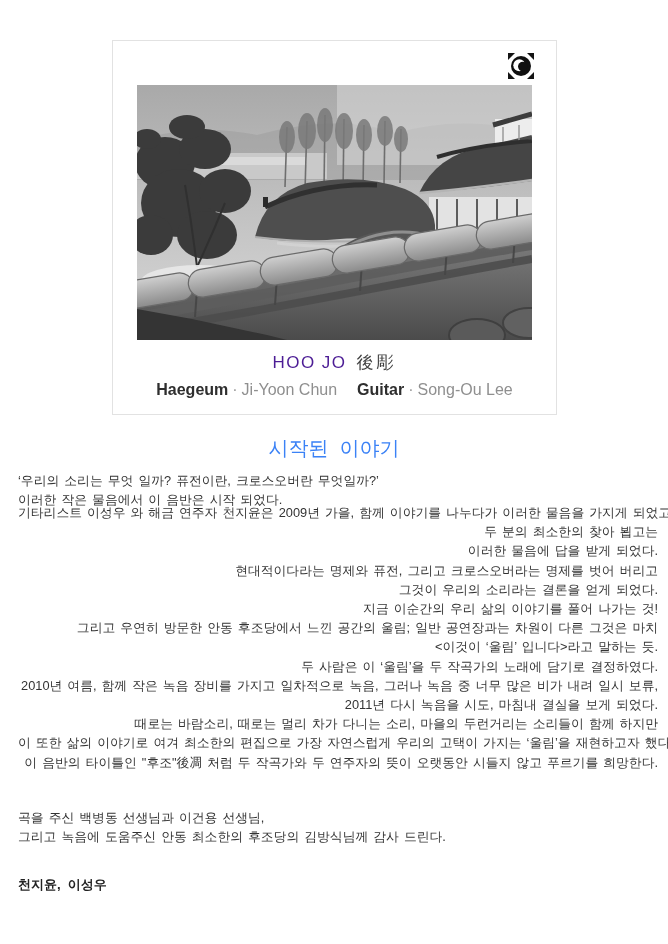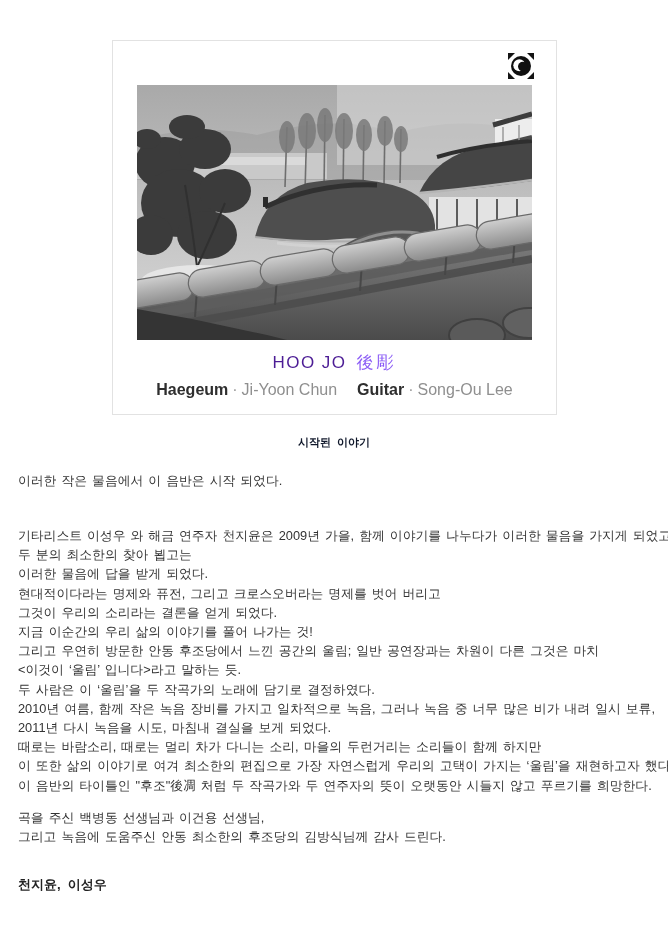--- a/index.html
+++ b/index.html
@@ -21,7 +21,7 @@
     font-size:17px;letter-spacing:1.5px;white-space:pre;
   }
   .album-title .latin{font-weight:normal;color:#4c1d95;}
-  .album-title .hanja{font-weight:normal;color:#8b5cf6;margin-left:10px;letter-spacing:3px;}
+  .album-title .hanja{font-weight:normal;color:#404040;margin-left:10px;letter-spacing:3px;}
   .album-credits{
     position:absolute;left:0;top:340px;width:100%;text-align:center;
     font-size:16px;color:#8f8f8f;white-space:pre;

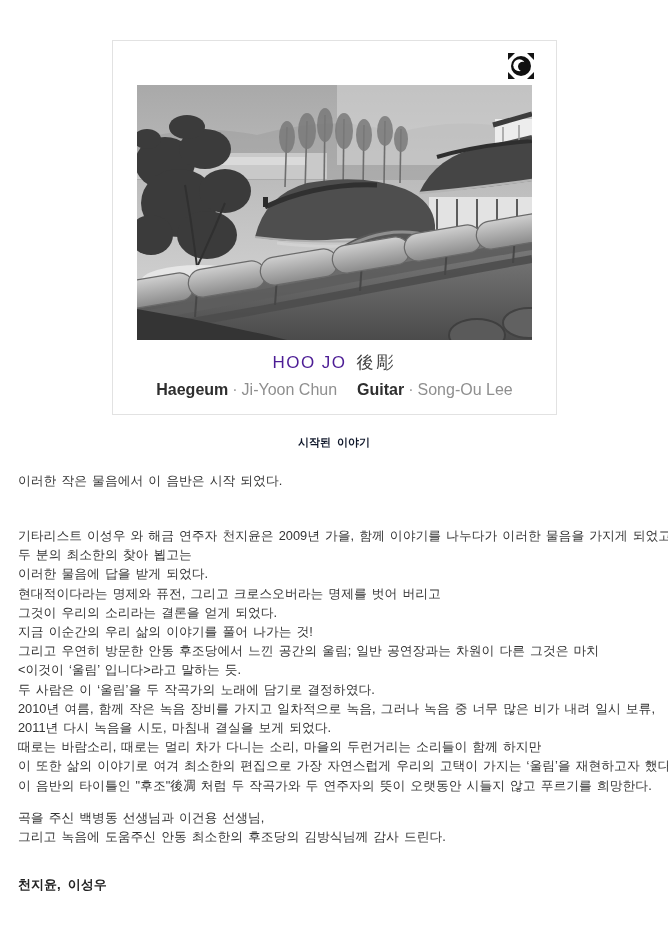--- a/index.html
+++ b/index.html
@@ -32,7 +32,7 @@
   
   .doc-heading{
     position:absolute;left:0;top:435px;width:100%;text-align:center;
-    font-size:11px;font-weight:bold;color:#0f172a;white-space:pre;
+    font-size:20px;font-weight:normal;color:#3b82f6;white-space:pre;
   }
   .para{
     position:absolute;left:18px;width:640px;

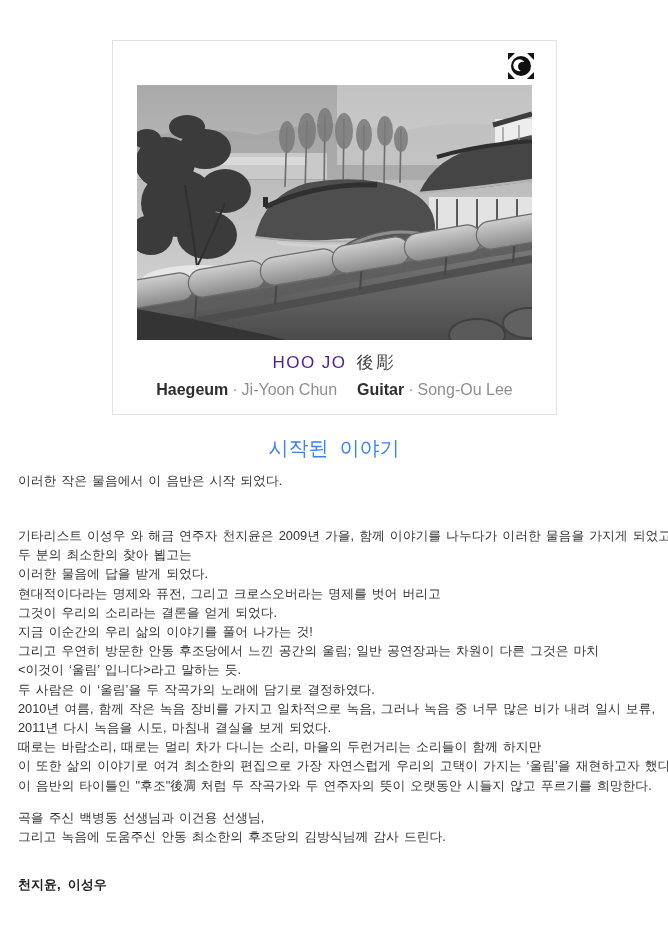--- a/index.html
+++ b/index.html
@@ -196,6 +196,7 @@
 <div class="doc-heading">시작된  이야기</div>
 
 <div class="para p1">
+    <div class="line">‘우리의 소리는 무엇 일까? 퓨전이란, 크로스오버란 무엇일까?’</div>
     <div class="line">이러한 작은 물음에서 이 음반은 시작 되었다.</div>
   </div>
 <div class="para p2">

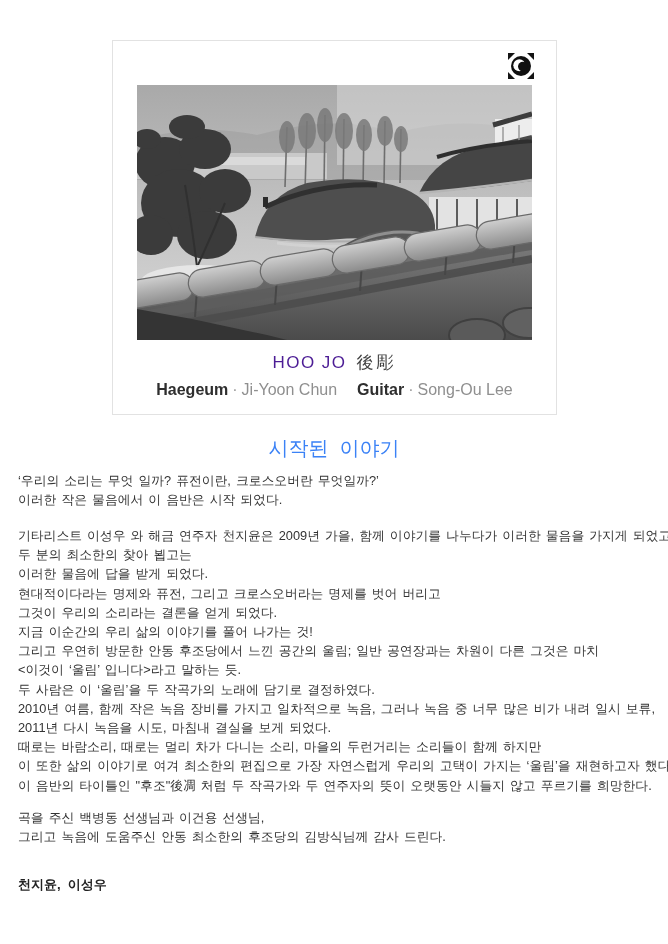--- a/index.html
+++ b/index.html
@@ -40,7 +40,7 @@
   }
   .para .line{white-space:pre;}
   .p1{top:471px;}
-  .p2{top:526px;}
+  .p2{top:503px;text-align:right;}
   .p3{top:808px;}
   .signature{
     position:absolute;left:18px;top:876px;

